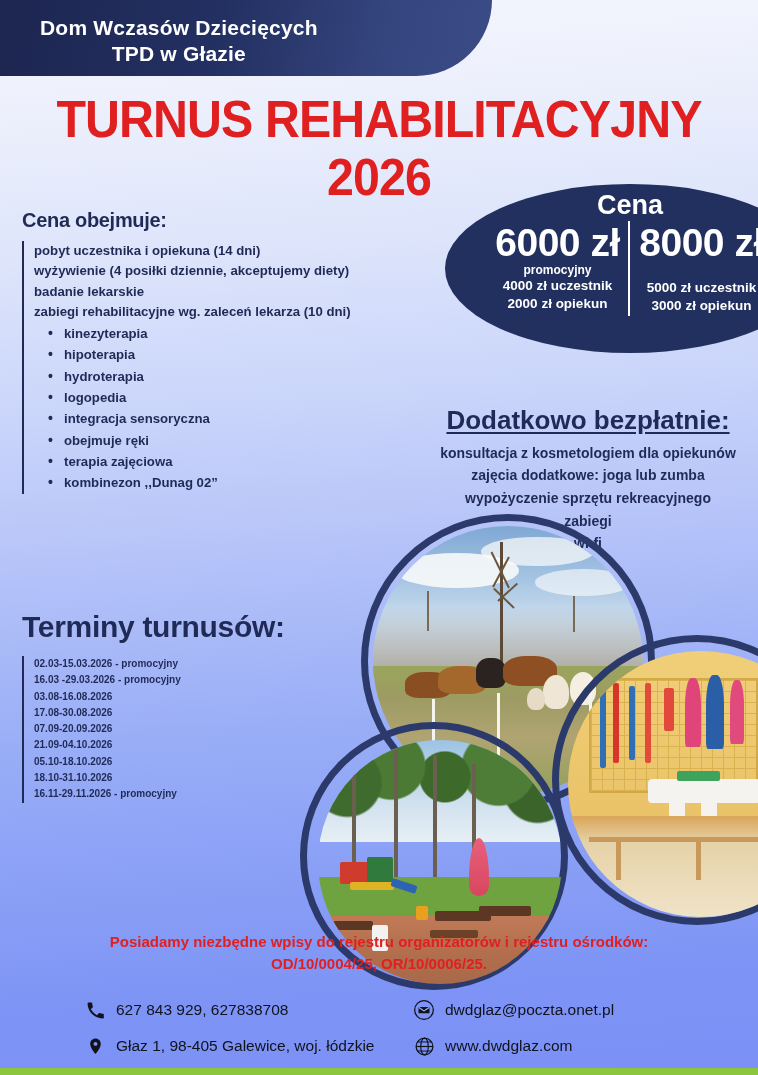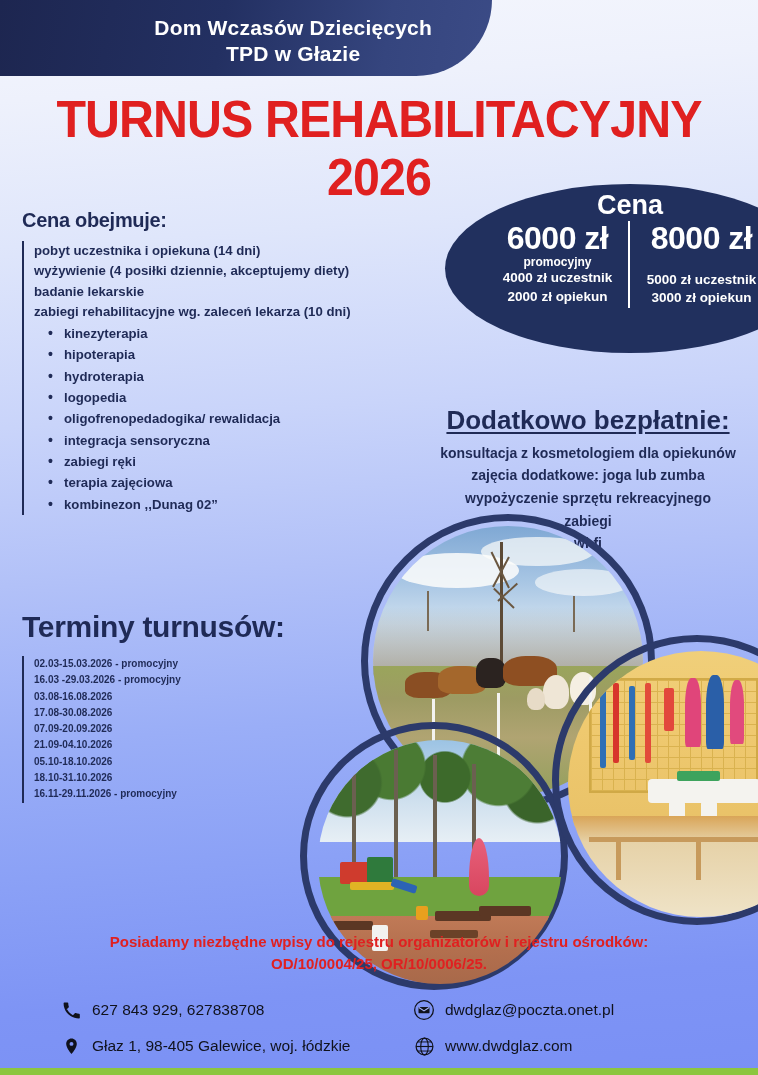--- a/index.html
+++ b/index.html
@@ -19,7 +19,7 @@
     position:absolute;left:0;top:0;width:492px;height:76px;
     background:linear-gradient(100deg,#1d2650 0%,#233062 45%,#35457e 78%,#3b4b86 100%);
     border-bottom-right-radius:82px;
-    display:flex;align-items:center;justify-content:flex-end;
+    display:flex;align-items:center;justify-content:flex-start;
     box-sizing:border-box;padding:12px 60px 6px 40px;
   }
   .header-title{

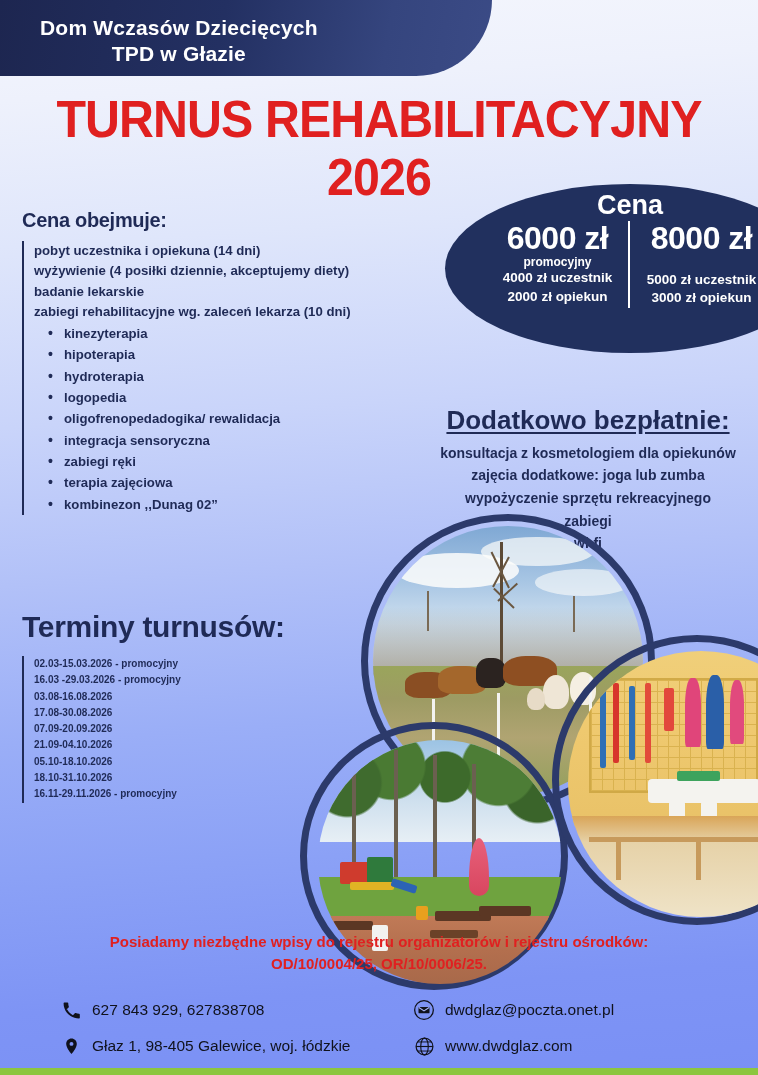--- a/index.html
+++ b/index.html
@@ -47,7 +47,7 @@
   .price-cols{display:flex;align-items:stretch;justify-content:center;margin-top:2px;}
   .price-col{width:143px;padding:0 3px;box-sizing:border-box;}
   .price-col.left{border-right:2px solid #ffffff;}
-  .price-big{font-size:32px;font-weight:bold;line-height:1.12;letter-spacing:-.5px;}
+  .price-big{font-size:39px;font-weight:bold;line-height:1.12;letter-spacing:-.5px;}
   .price-promo{font-size:12px;font-weight:bold;line-height:1.1;margin-top:-1px;}
   .price-spacer{height:14px;}
   .price-sub{font-size:13.5px;font-weight:bold;line-height:1.38;white-space:nowrap;}

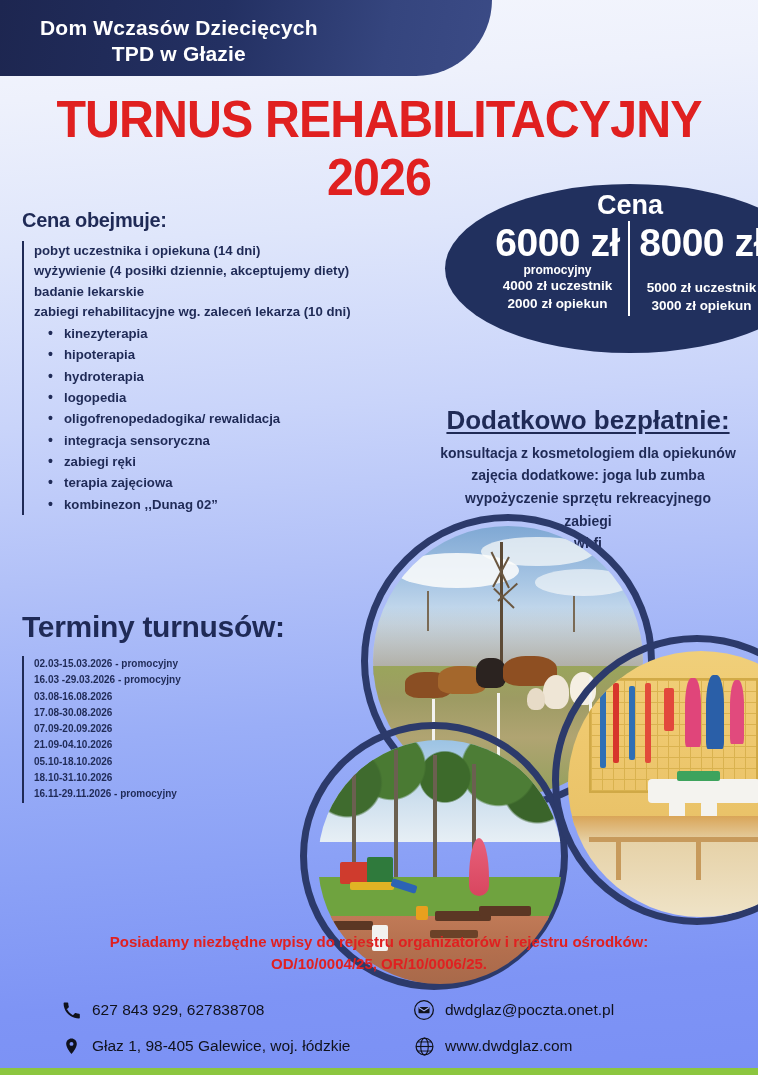--- a/index.html
+++ b/index.html
@@ -220,7 +220,6 @@
         <li>hipoterapia</li>
         <li>hydroterapia</li>
         <li>logopedia</li>
-        <li>oligofrenopedadogika/ rewalidacja</li>
         <li>integracja sensoryczna</li>
         <li>zabiegi ręki</li>
         <li>terapia zajęciowa</li>

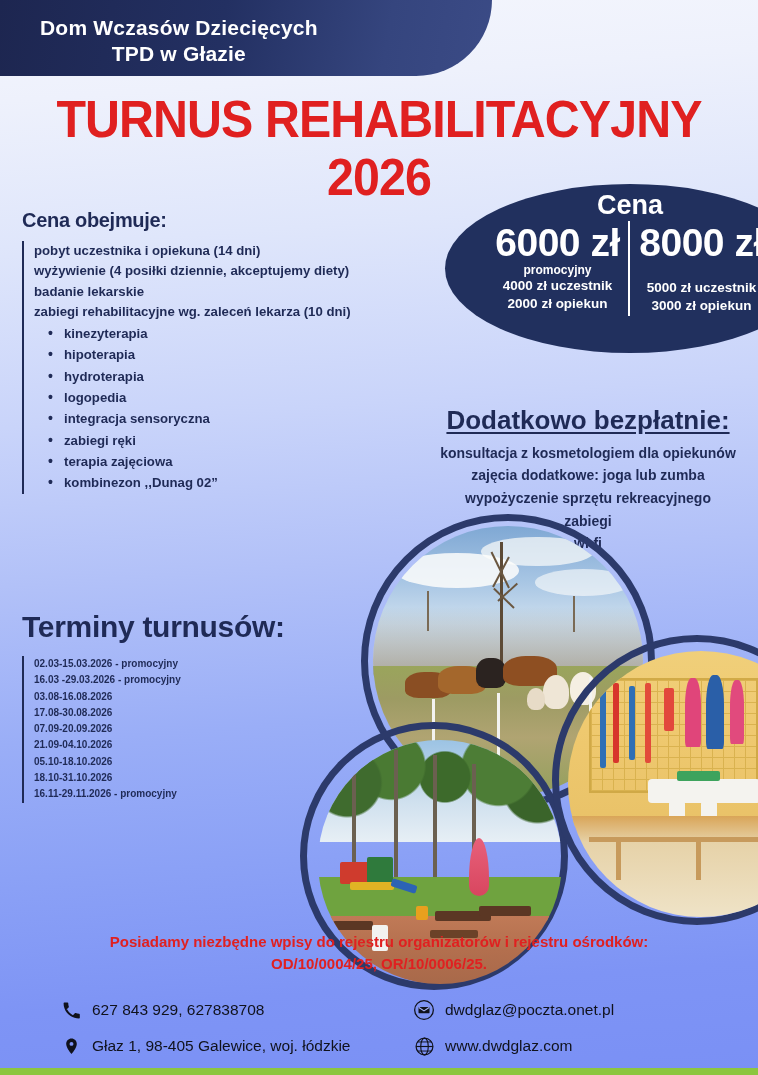--- a/index.html
+++ b/index.html
@@ -221,7 +221,7 @@
         <li>hydroterapia</li>
         <li>logopedia</li>
         <li>integracja sensoryczna</li>
-        <li>zabiegi ręki</li>
+        <li>obejmuje ręki</li>
         <li>terapia zajęciowa</li>
         <li>kombinezon ,,Dunag 02”</li>
       </ul>

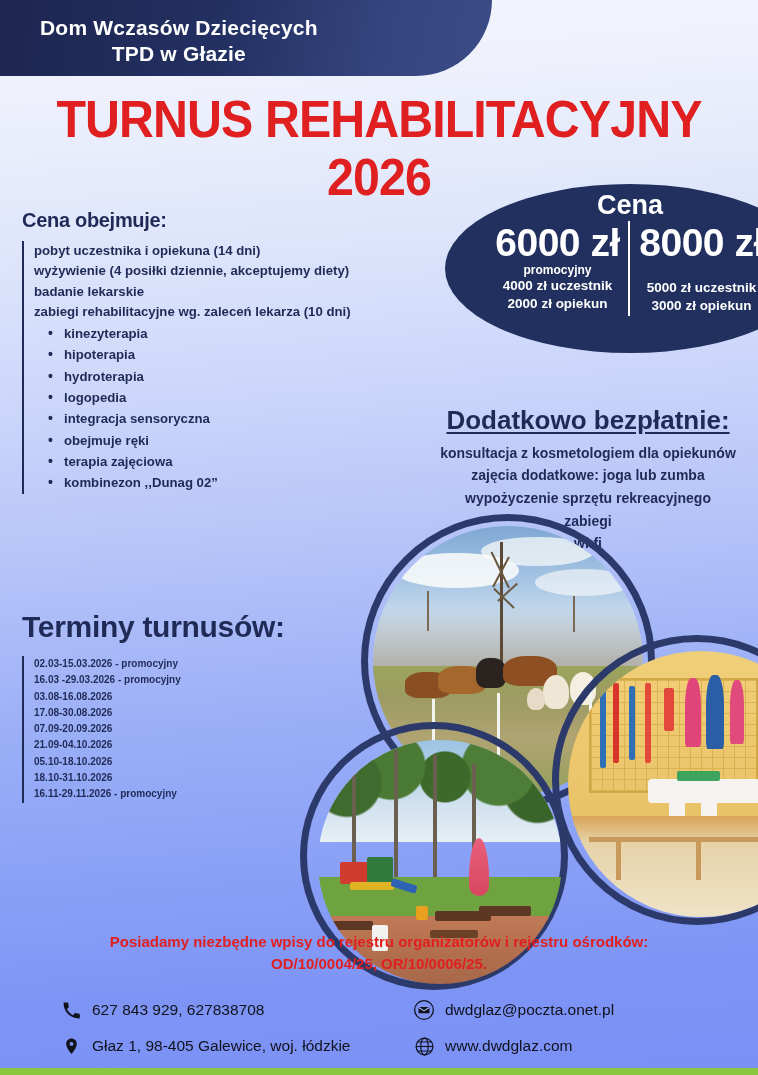--- a/index.html
+++ b/index.html
@@ -166,7 +166,7 @@
     display:flex;
   }
   .ccol{width:50%;box-sizing:border-box;}
-  .ccol.left{padding-left:56px;}
+  .ccol.left{padding-left:80px;}
   .ccol.right{padding-left:30px;}
   .crow{display:flex;align-items:center;height:36px;color:#10121c;font-size:15.5px;}
   .crow .ic{width:30px;display:flex;align-items:center;justify-content:center;flex:0 0 30px;}

